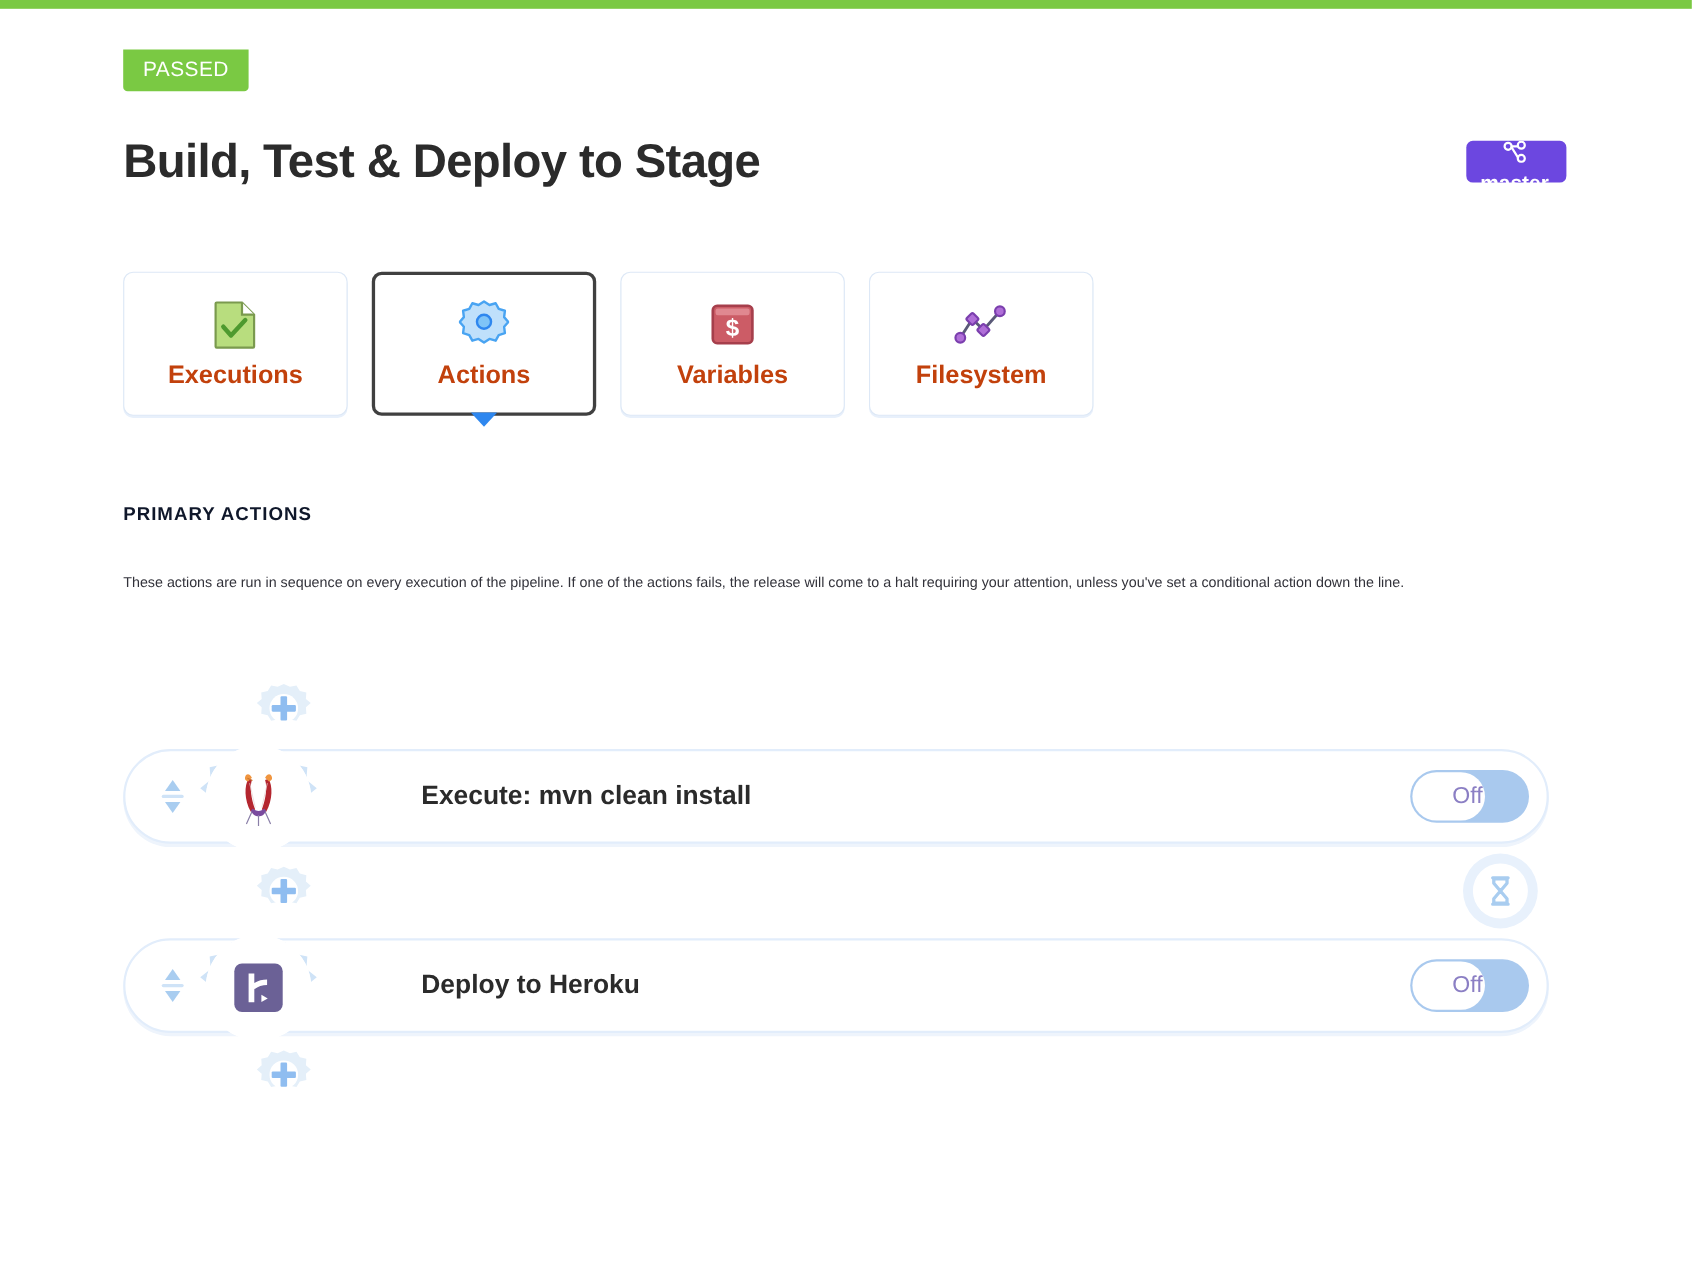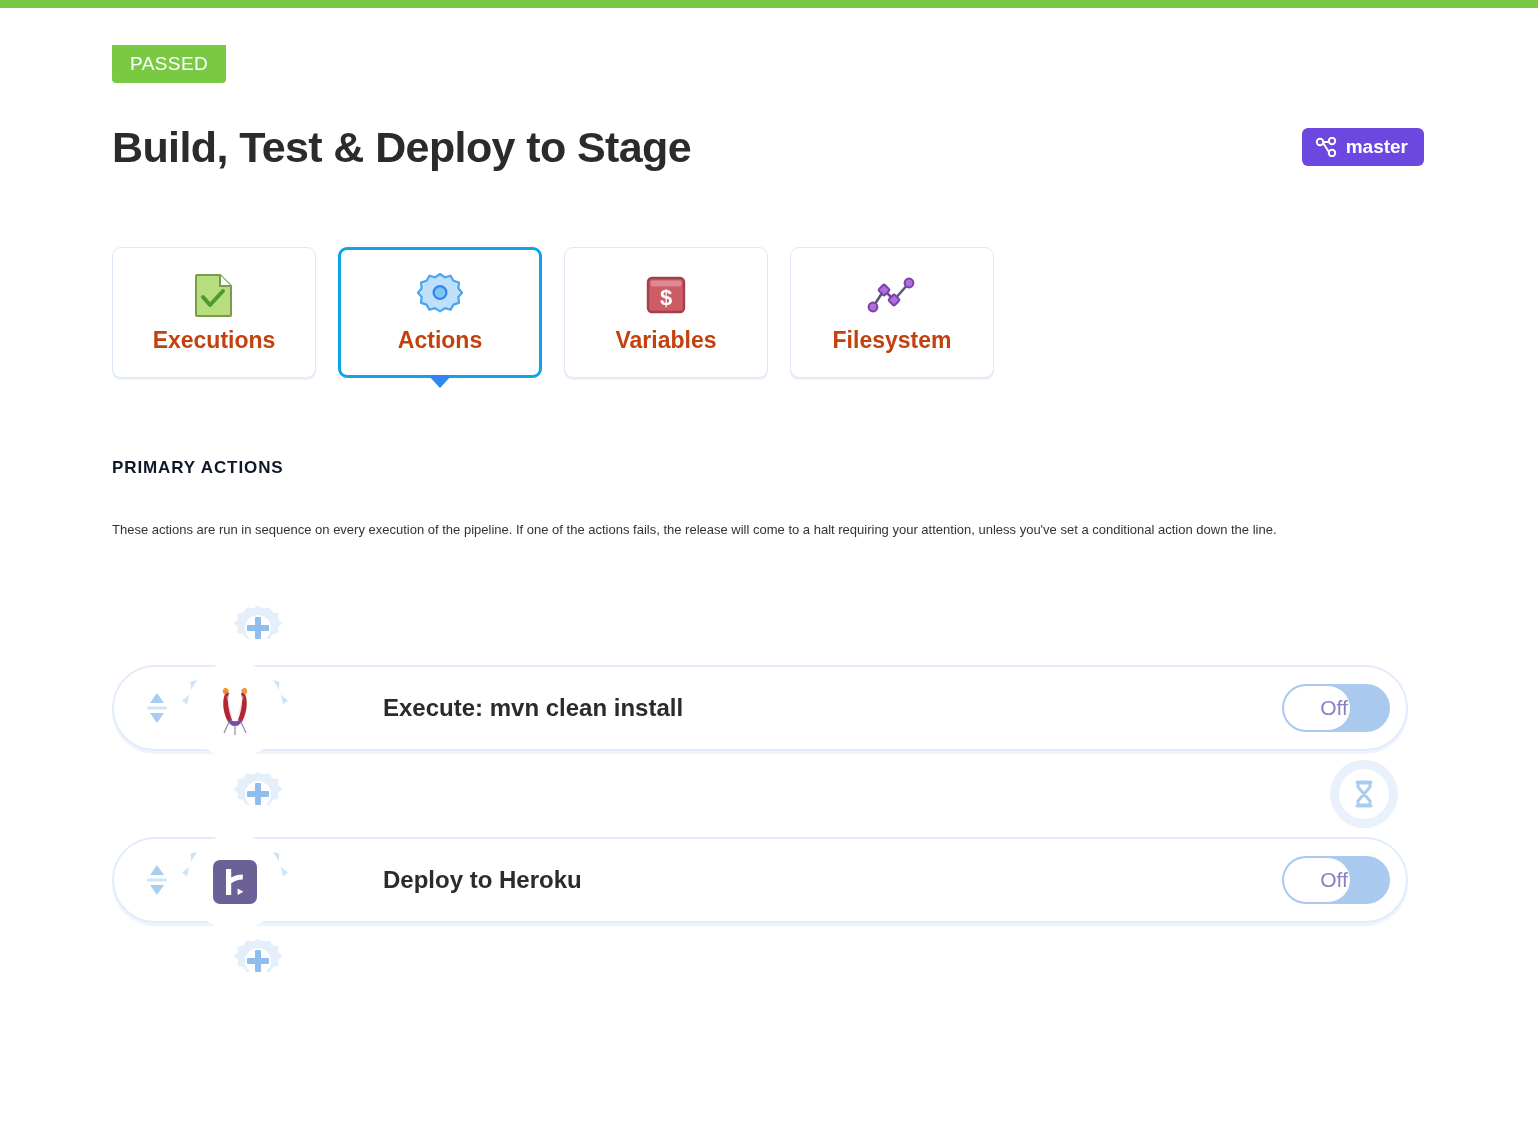--- a/index.html
+++ b/index.html
@@ -67,6 +67,7 @@
     border-radius: 6px;
     font-size: 19px;
     font-weight: bold;
+    flex-direction: column;
   }
   .branch-badge svg { display: block; }
 

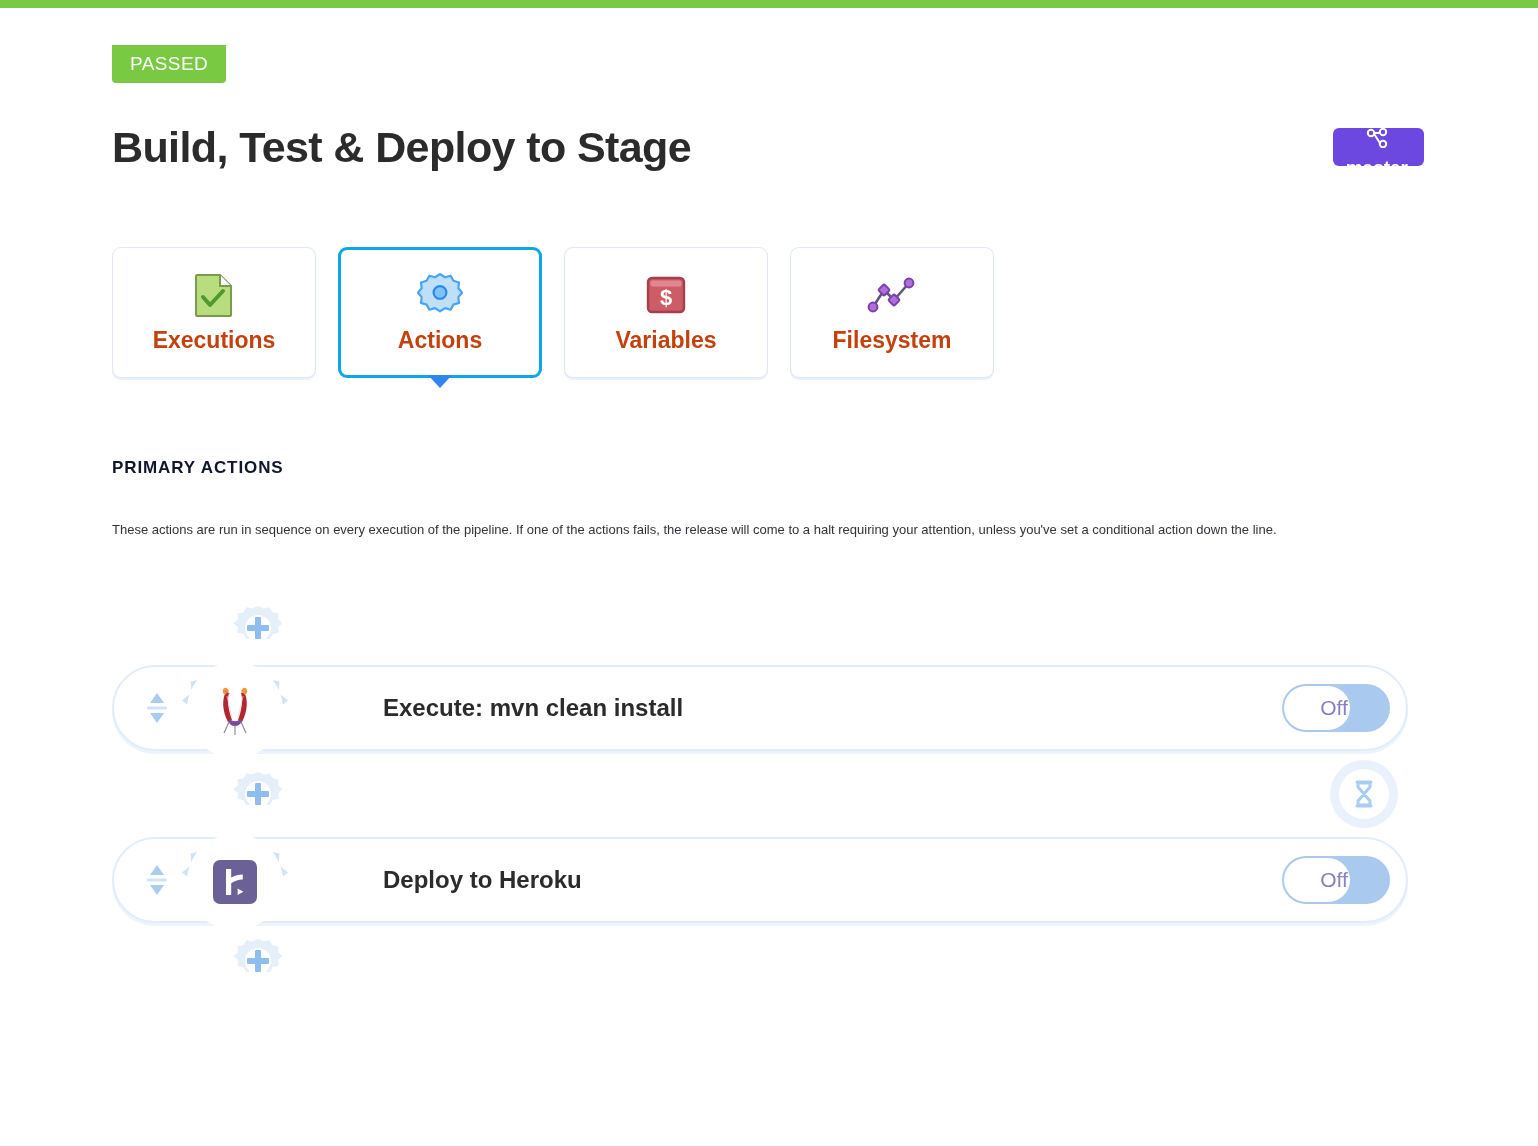--- a/index.html
+++ b/index.html
@@ -107,7 +107,7 @@
     color: #c2410c;
   }
   .tab.active {
-    border: 3px solid #0ea5e9;
+    border: 3px solid #404040;
     box-shadow: none;
   }
   .tab.active::after {

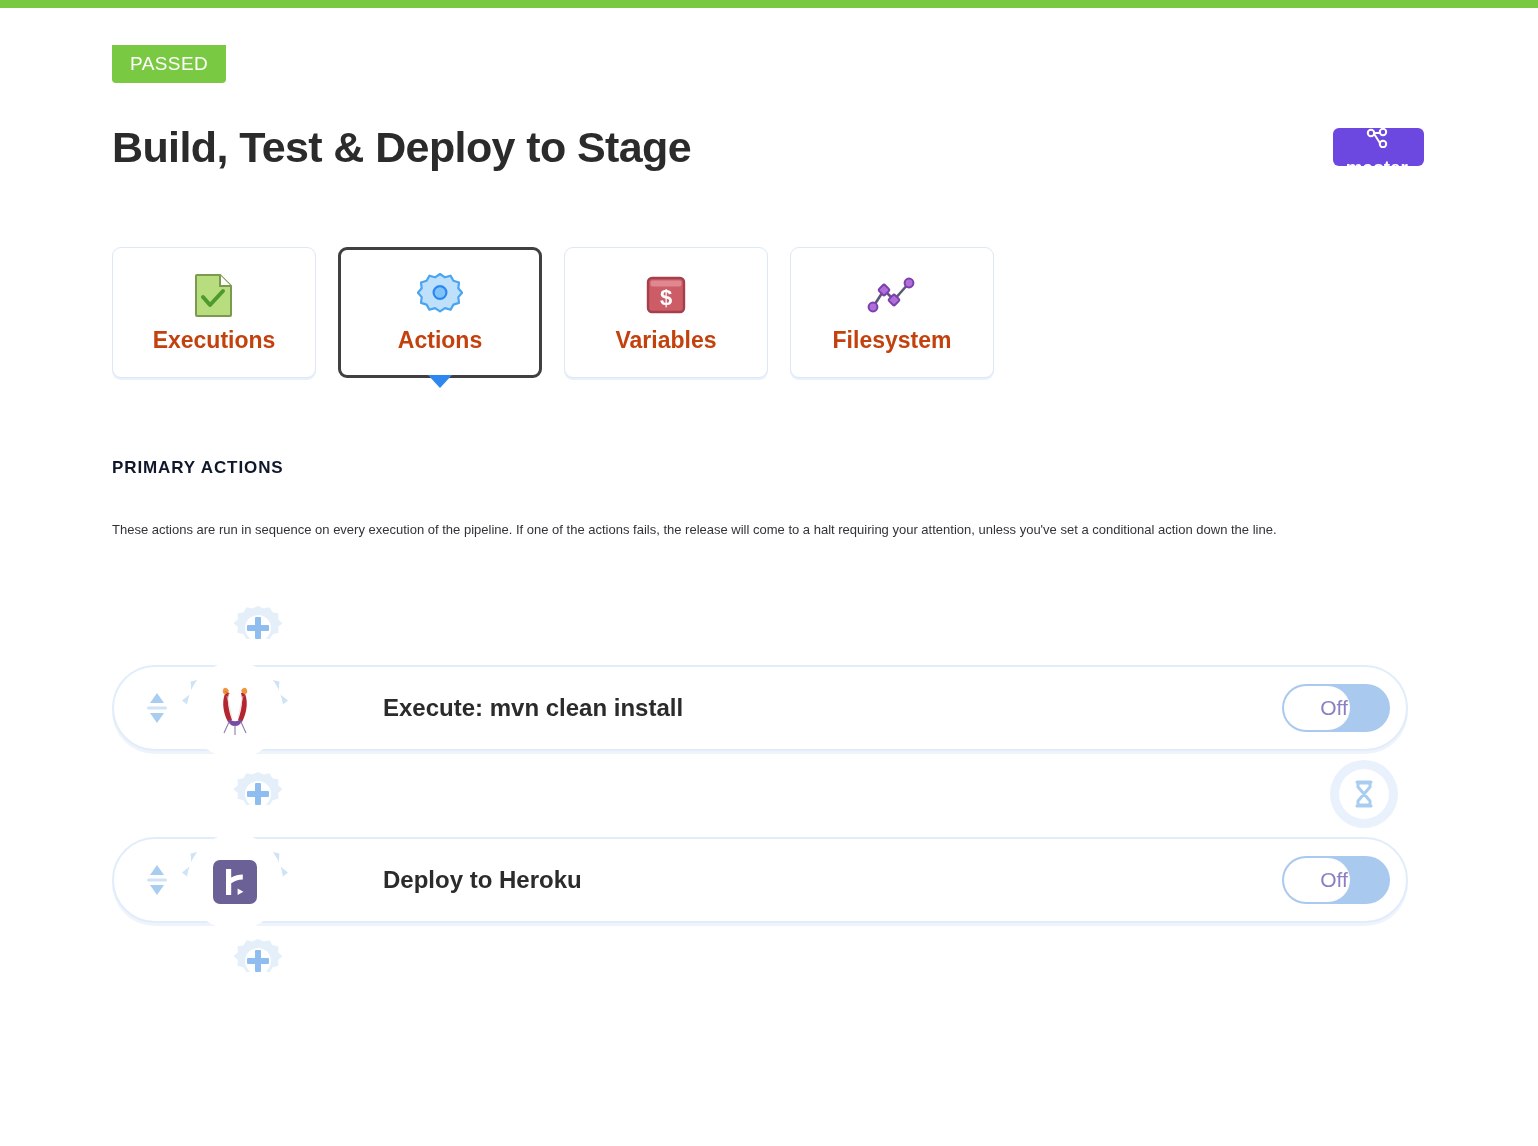--- a/index.html
+++ b/index.html
@@ -145,7 +145,7 @@
   
   .actions-area {
     position: absolute;
-    top: 600px;
+    top: 616px;
     left: 112px;
     width: 1312px;
   }

